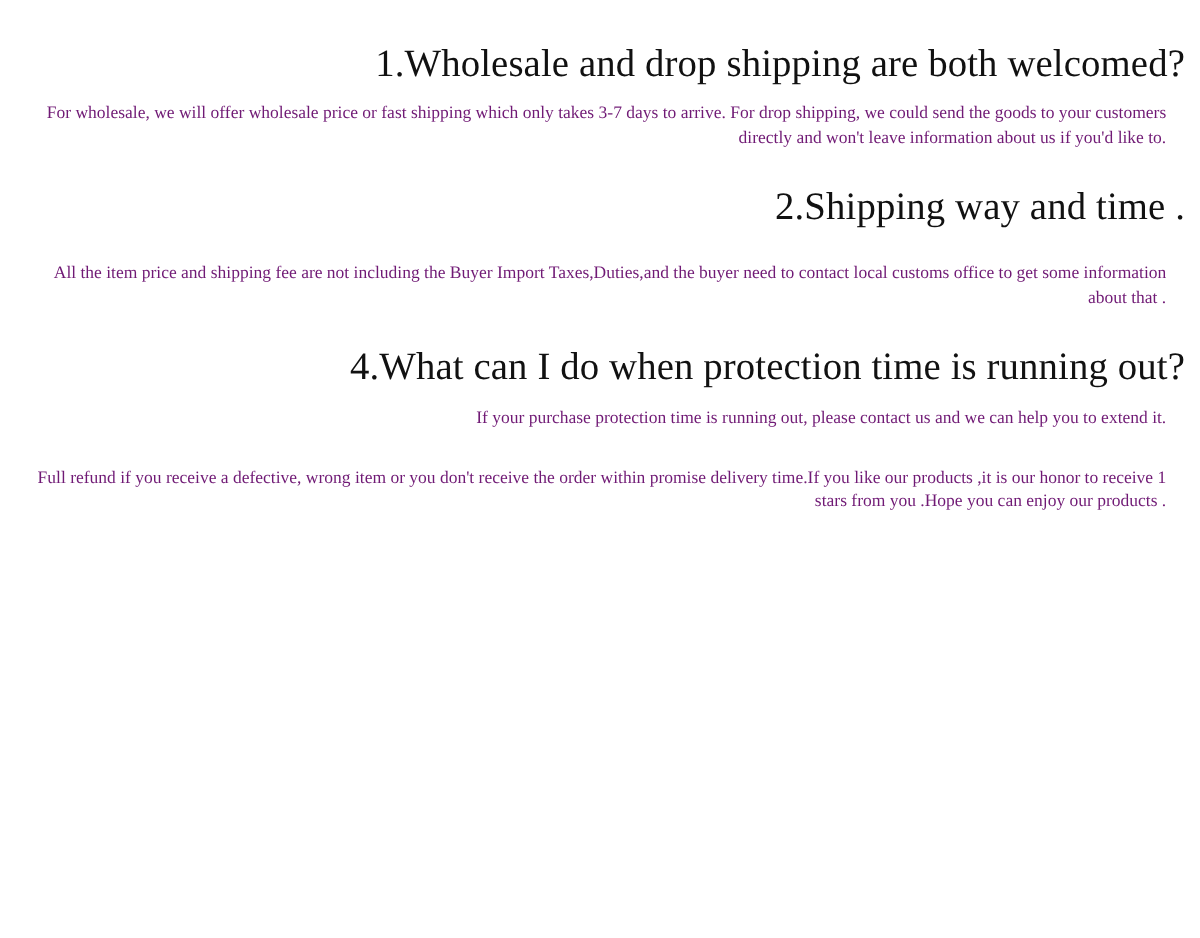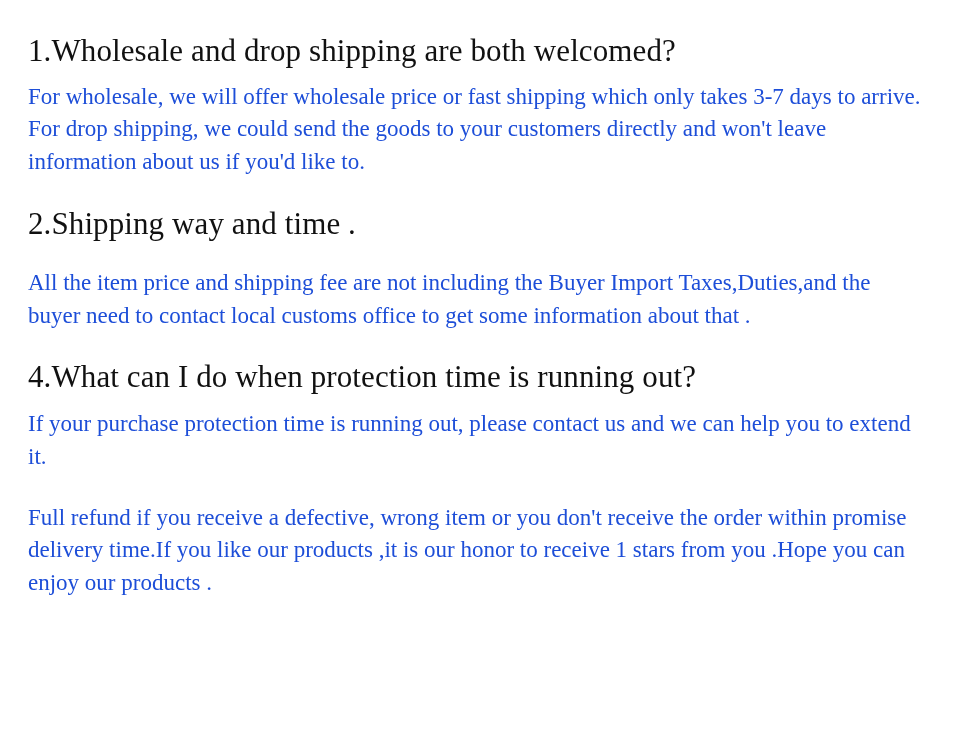--- a/index.html
+++ b/index.html
@@ -18,7 +18,8 @@
     box-sizing: border-box;
     width: 960px;
     height: 574px;
-    padding: 34px 32px 0 28px;
+    padding: 34px 12px 0 28px;
+    text-align: right;
   }
   .faq-block {
     margin: 0 0 26px 0;

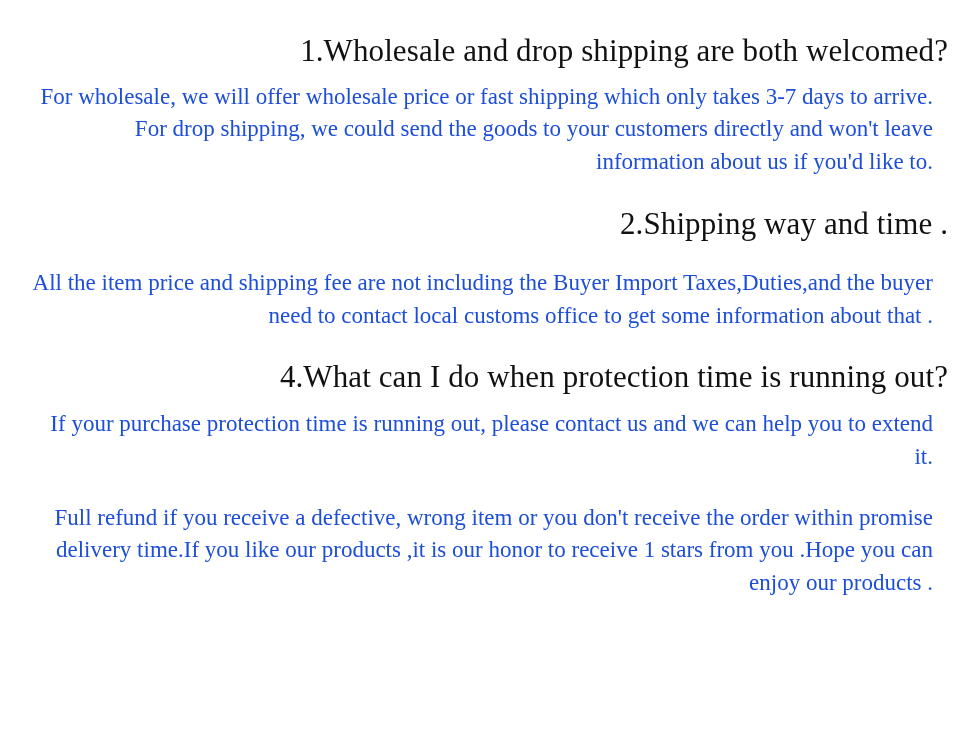--- a/index.html
+++ b/index.html
@@ -36,10 +36,10 @@
     color: #111111;
   }
   .faq-answer {
-    font-size: 23px;
+    font-size: 14px;
     line-height: 1.42;
     margin: 0;
-    color: #1d4ed8;
+    color: #701a75;
     max-width: 905px;
   }
   .q1 { margin-bottom: 28px; }

